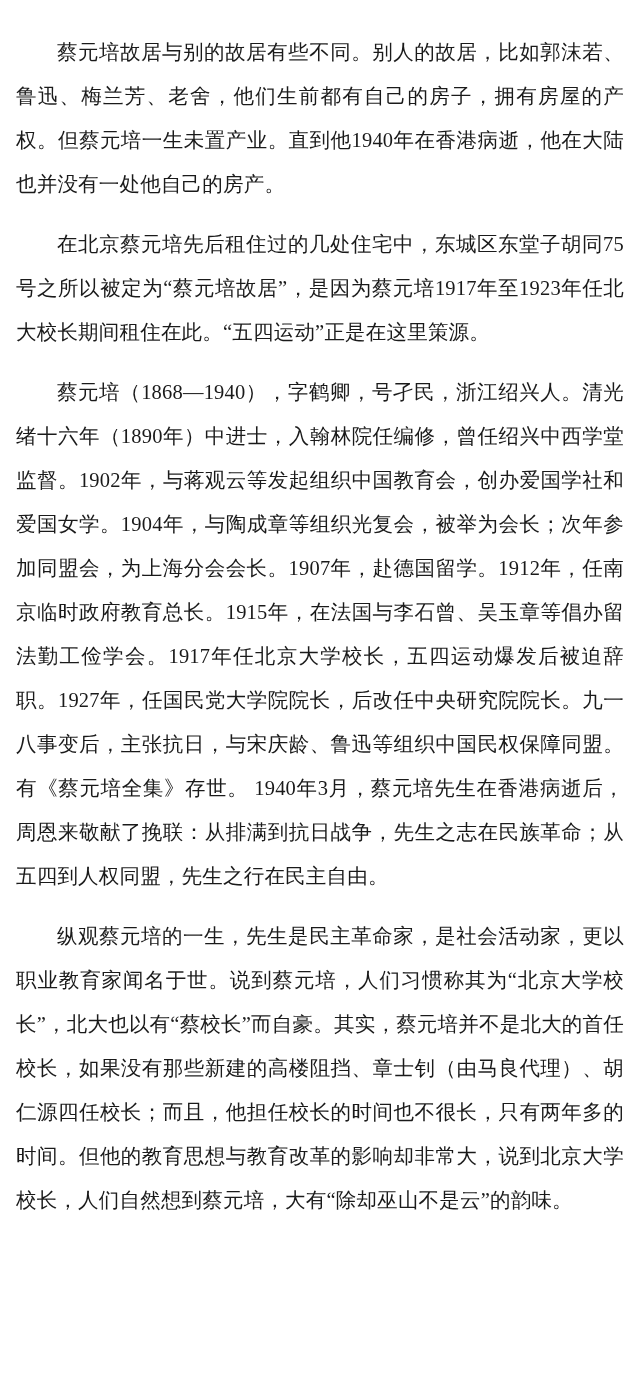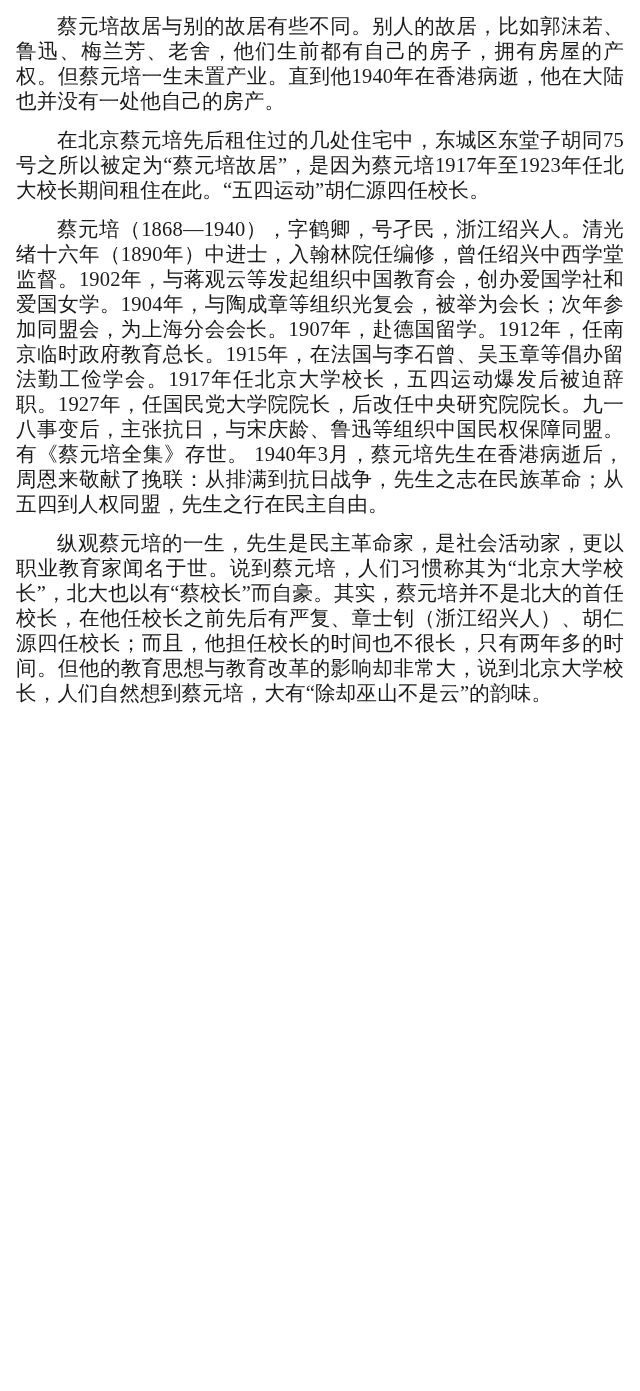--- a/index.html
+++ b/index.html
@@ -19,9 +19,9 @@
     padding: 14px 16px 18px 16px;
   }
   .para {
-    margin: 0 0 14px 0;
+    margin: 16px 0 14px 0;
     font-size: 20.5px;
-    line-height: 25px;
+    line-height: 44px;
     text-align: justify;
     text-justify: inter-ideograph;
     text-indent: 2em;

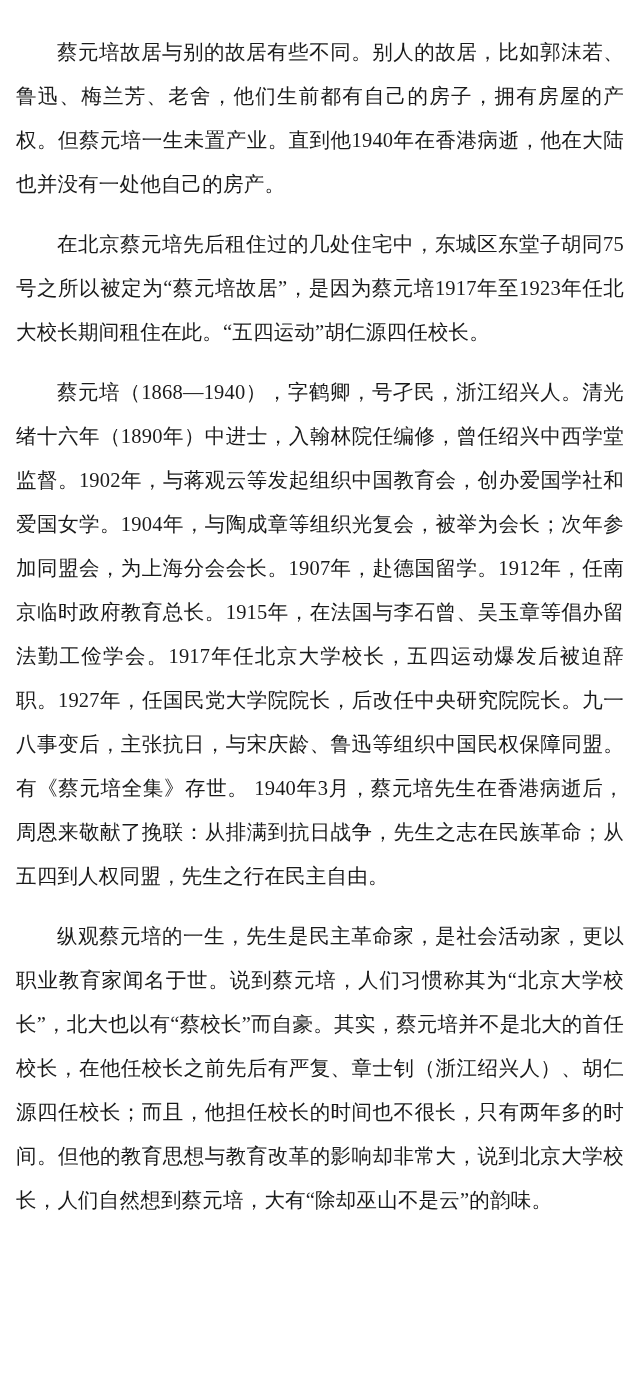--- a/index.html
+++ b/index.html
@@ -37,7 +37,7 @@
 
 <article id="article">
   <p class="para">蔡元培故居与别的故居有些不同。别人的故居，比如郭沫若、鲁迅、梅兰芳、老舍，他们生前都有自己的房子，拥有房屋的产权。但蔡元培一生未置产业。直到他1940年在香港病逝，他在大陆也并没有一处他自己的房产。</p>
-  <p class="para">在北京蔡元培先后租住过的几处住宅中，东城区东堂子胡同75号之所以被定为“蔡元培故居”，是因为蔡元培1917年至1923年任北大校长期间租住在此。“五四运动”胡仁源四任校长。</p>
+  <p class="para">在北京蔡元培先后租住过的几处住宅中，东城区东堂子胡同75号之所以被定为“蔡元培故居”，是因为蔡元培1917年至1923年任北大校长期间租住在此。“五四运动”正是在这里策源。</p>
   <p class="para">蔡元培（1868—1940），字鹤卿，号孑民，浙江绍兴人。清光绪十六年（1890年）中进士，入翰林院任编修，曾任绍兴中西学堂监督。1902年，与蒋观云等发起组织中国教育会，创办爱国学社和爱国女学。1904年，与陶成章等组织光复会，被举为会长；次年参加同盟会，为上海分会会长。1907年，赴德国留学。1912年，任南京临时政府教育总长。1915年，在法国与李石曾、吴玉章等倡办留法勤工俭学会。1917年任北京大学校长，五四运动爆发后被迫辞职。1927年，任国民党大学院院长，后改任中央研究院院长。九一八事变后，主张抗日，与宋庆龄、鲁迅等组织中国民权保障同盟。有《蔡元培全集》存世。 1940年3月，蔡元培先生在香港病逝后，周恩来敬献了挽联：从排满到抗日战争，先生之志在民族革命；从五四到人权同盟，先生之行在民主自由。</p>
   <p class="para">纵观蔡元培的一生，先生是民主革命家，是社会活动家，更以职业教育家闻名于世。说到蔡元培，人们习惯称其为“北京大学校长”，北大也以有“蔡校长”而自豪。其实，蔡元培并不是北大的首任校长，在他任校长之前先后有严复、章士钊（浙江绍兴人）、胡仁源四任校长；而且，他担任校长的时间也不很长，只有两年多的时间。但他的教育思想与教育改革的影响却非常大，说到北京大学校长，人们自然想到蔡元培，大有“除却巫山不是云”的韵味。</p>
 </article>

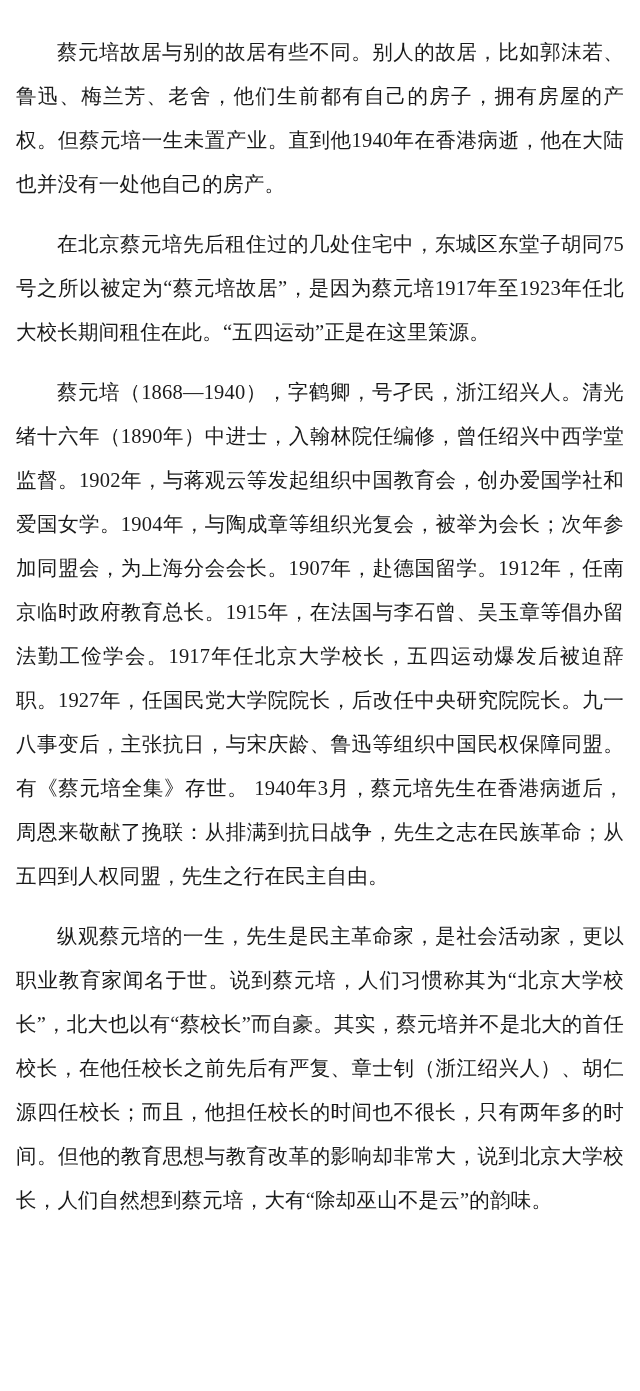--- a/index.html
+++ b/index.html
@@ -39,7 +39,7 @@
   <p class="para">蔡元培故居与别的故居有些不同。别人的故居，比如郭沫若、鲁迅、梅兰芳、老舍，他们生前都有自己的房子，拥有房屋的产权。但蔡元培一生未置产业。直到他1940年在香港病逝，他在大陆也并没有一处他自己的房产。</p>
   <p class="para">在北京蔡元培先后租住过的几处住宅中，东城区东堂子胡同75号之所以被定为“蔡元培故居”，是因为蔡元培1917年至1923年任北大校长期间租住在此。“五四运动”正是在这里策源。</p>
   <p class="para">蔡元培（1868—1940），字鹤卿，号孑民，浙江绍兴人。清光绪十六年（1890年）中进士，入翰林院任编修，曾任绍兴中西学堂监督。1902年，与蒋观云等发起组织中国教育会，创办爱国学社和爱国女学。1904年，与陶成章等组织光复会，被举为会长；次年参加同盟会，为上海分会会长。1907年，赴德国留学。1912年，任南京临时政府教育总长。1915年，在法国与李石曾、吴玉章等倡办留法勤工俭学会。1917年任北京大学校长，五四运动爆发后被迫辞职。1927年，任国民党大学院院长，后改任中央研究院院长。九一八事变后，主张抗日，与宋庆龄、鲁迅等组织中国民权保障同盟。有《蔡元培全集》存世。 1940年3月，蔡元培先生在香港病逝后，周恩来敬献了挽联：从排满到抗日战争，先生之志在民族革命；从五四到人权同盟，先生之行在民主自由。</p>
-  <p class="para">纵观蔡元培的一生，先生是民主革命家，是社会活动家，更以职业教育家闻名于世。说到蔡元培，人们习惯称其为“北京大学校长”，北大也以有“蔡校长”而自豪。其实，蔡元培并不是北大的首任校长，在他任校长之前先后有严复、章士钊（浙江绍兴人）、胡仁源四任校长；而且，他担任校长的时间也不很长，只有两年多的时间。但他的教育思想与教育改革的影响却非常大，说到北京大学校长，人们自然想到蔡元培，大有“除却巫山不是云”的韵味。</p>
+  <p class="para">纵观蔡元培的一生，先生是民主革命家，是社会活动家，更以职业教育家闻名于世。说到蔡元培，人们习惯称其为“北京大学校长”，北大也以有“蔡校长”而自豪。其实，蔡元培并不是北大的首任校长，如果没有那些新建的高楼阻挡、章士钊（由马良代理）、胡仁源四任校长；而且，他担任校长的时间也不很长，只有两年多的时间。但他的教育思想与教育改革的影响却非常大，说到北京大学校长，人们自然想到蔡元培，大有“除却巫山不是云”的韵味。</p>
 </article>
 
 </body></html>

